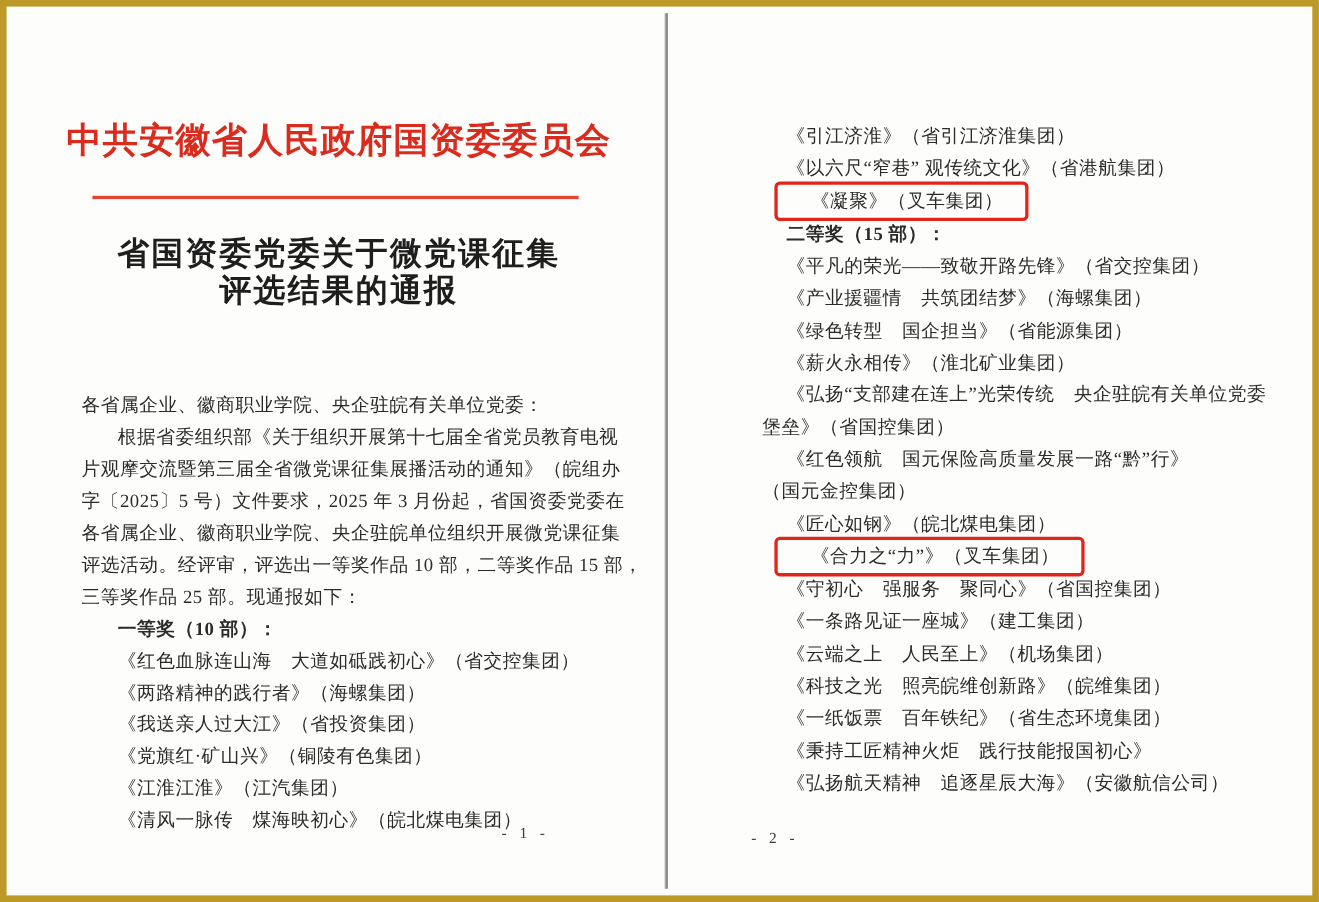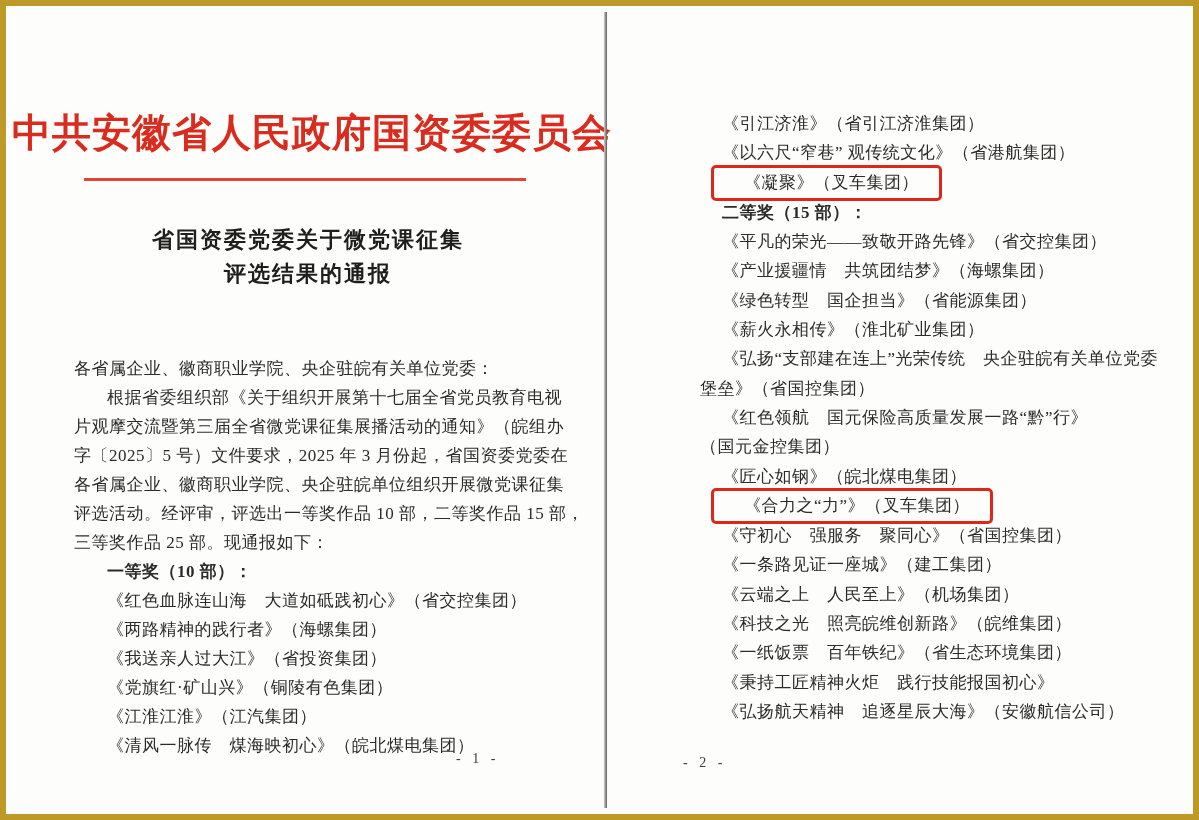--- a/index.html
+++ b/index.html
@@ -22,7 +22,7 @@
 
   .letterhead{
     position:absolute;top:94px;left:0;width:100%;
-    text-align:center;font-size:39px;font-weight:bold;
+    text-align:center;font-size:32px;font-weight:bold;
     color:#d92c1e;
     font-family:"Liberation Sans","DejaVu Sans",sans-serif;
     letter-spacing:1px;white-space:nowrap;

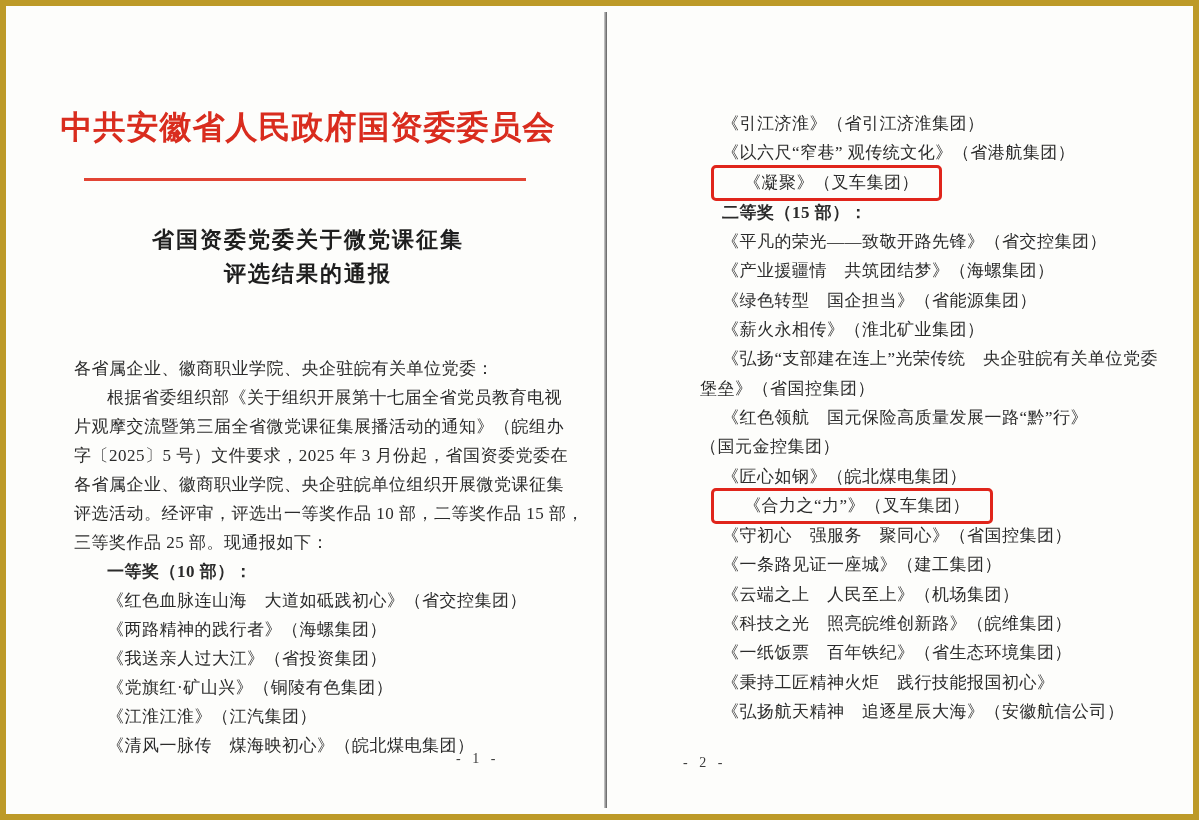--- a/index.html
+++ b/index.html
@@ -41,7 +41,7 @@
     letter-spacing:0.5px;
   }
   .tb-left{top:302px;left:62px;line-height:29px;margin-top:40px;}
-  .tb-right{top:97px;left:93px;line-height:29.3px;}
+  .tb-right{top:97px;left:86px;line-height:29.3px;}
   .ln{white-space:nowrap;}
   .tb-left .indent{text-indent:33px;}
   .tb-right .indent{text-indent:22px;}

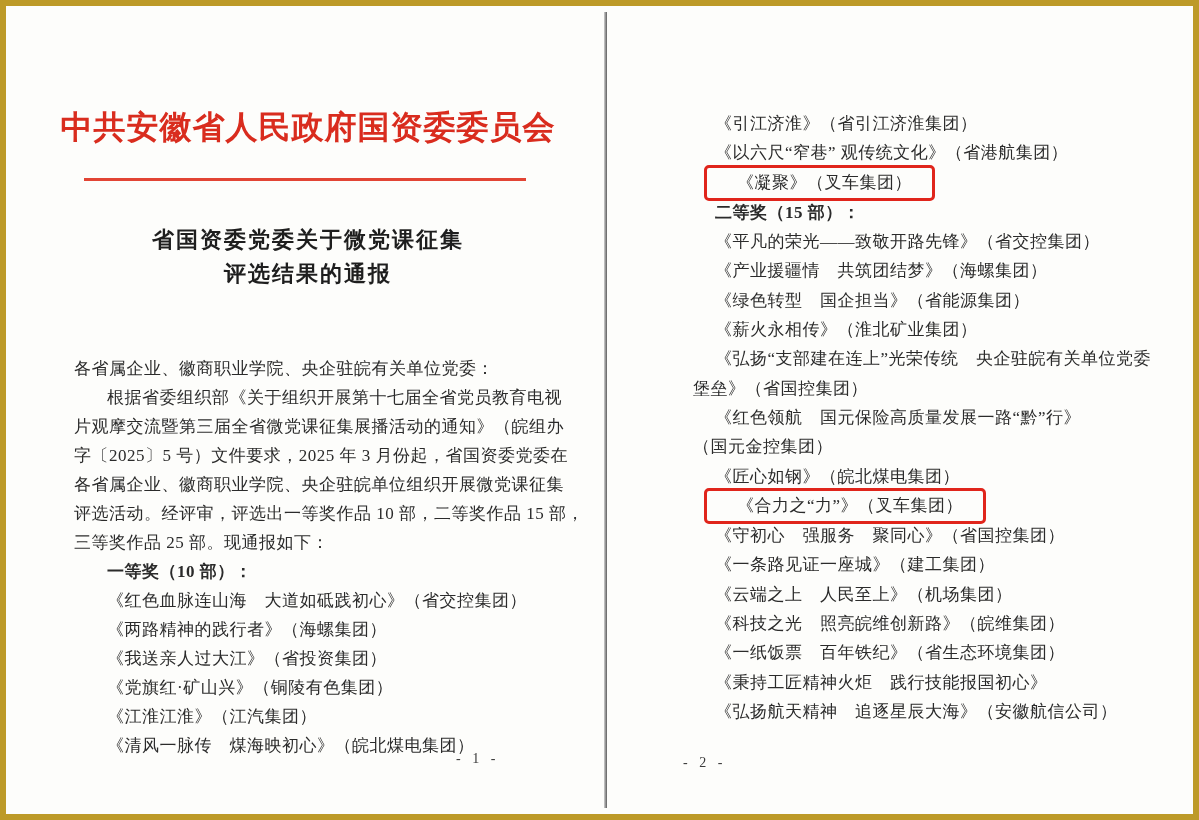--- a/index.html
+++ b/index.html
@@ -32,8 +32,8 @@
     background:#e24434;
   }
   .doc-title{
-    position:absolute;top:211px;left:0;width:100%;
-    text-align:center;font-size:22px;font-weight:bold;
+    position:absolute;top:202px;left:0;width:100%;
+    text-align:center;font-size:29px;font-weight:bold;
     line-height:34px;color:#1e1e1e;letter-spacing:2px;
   }
   .text-block{

